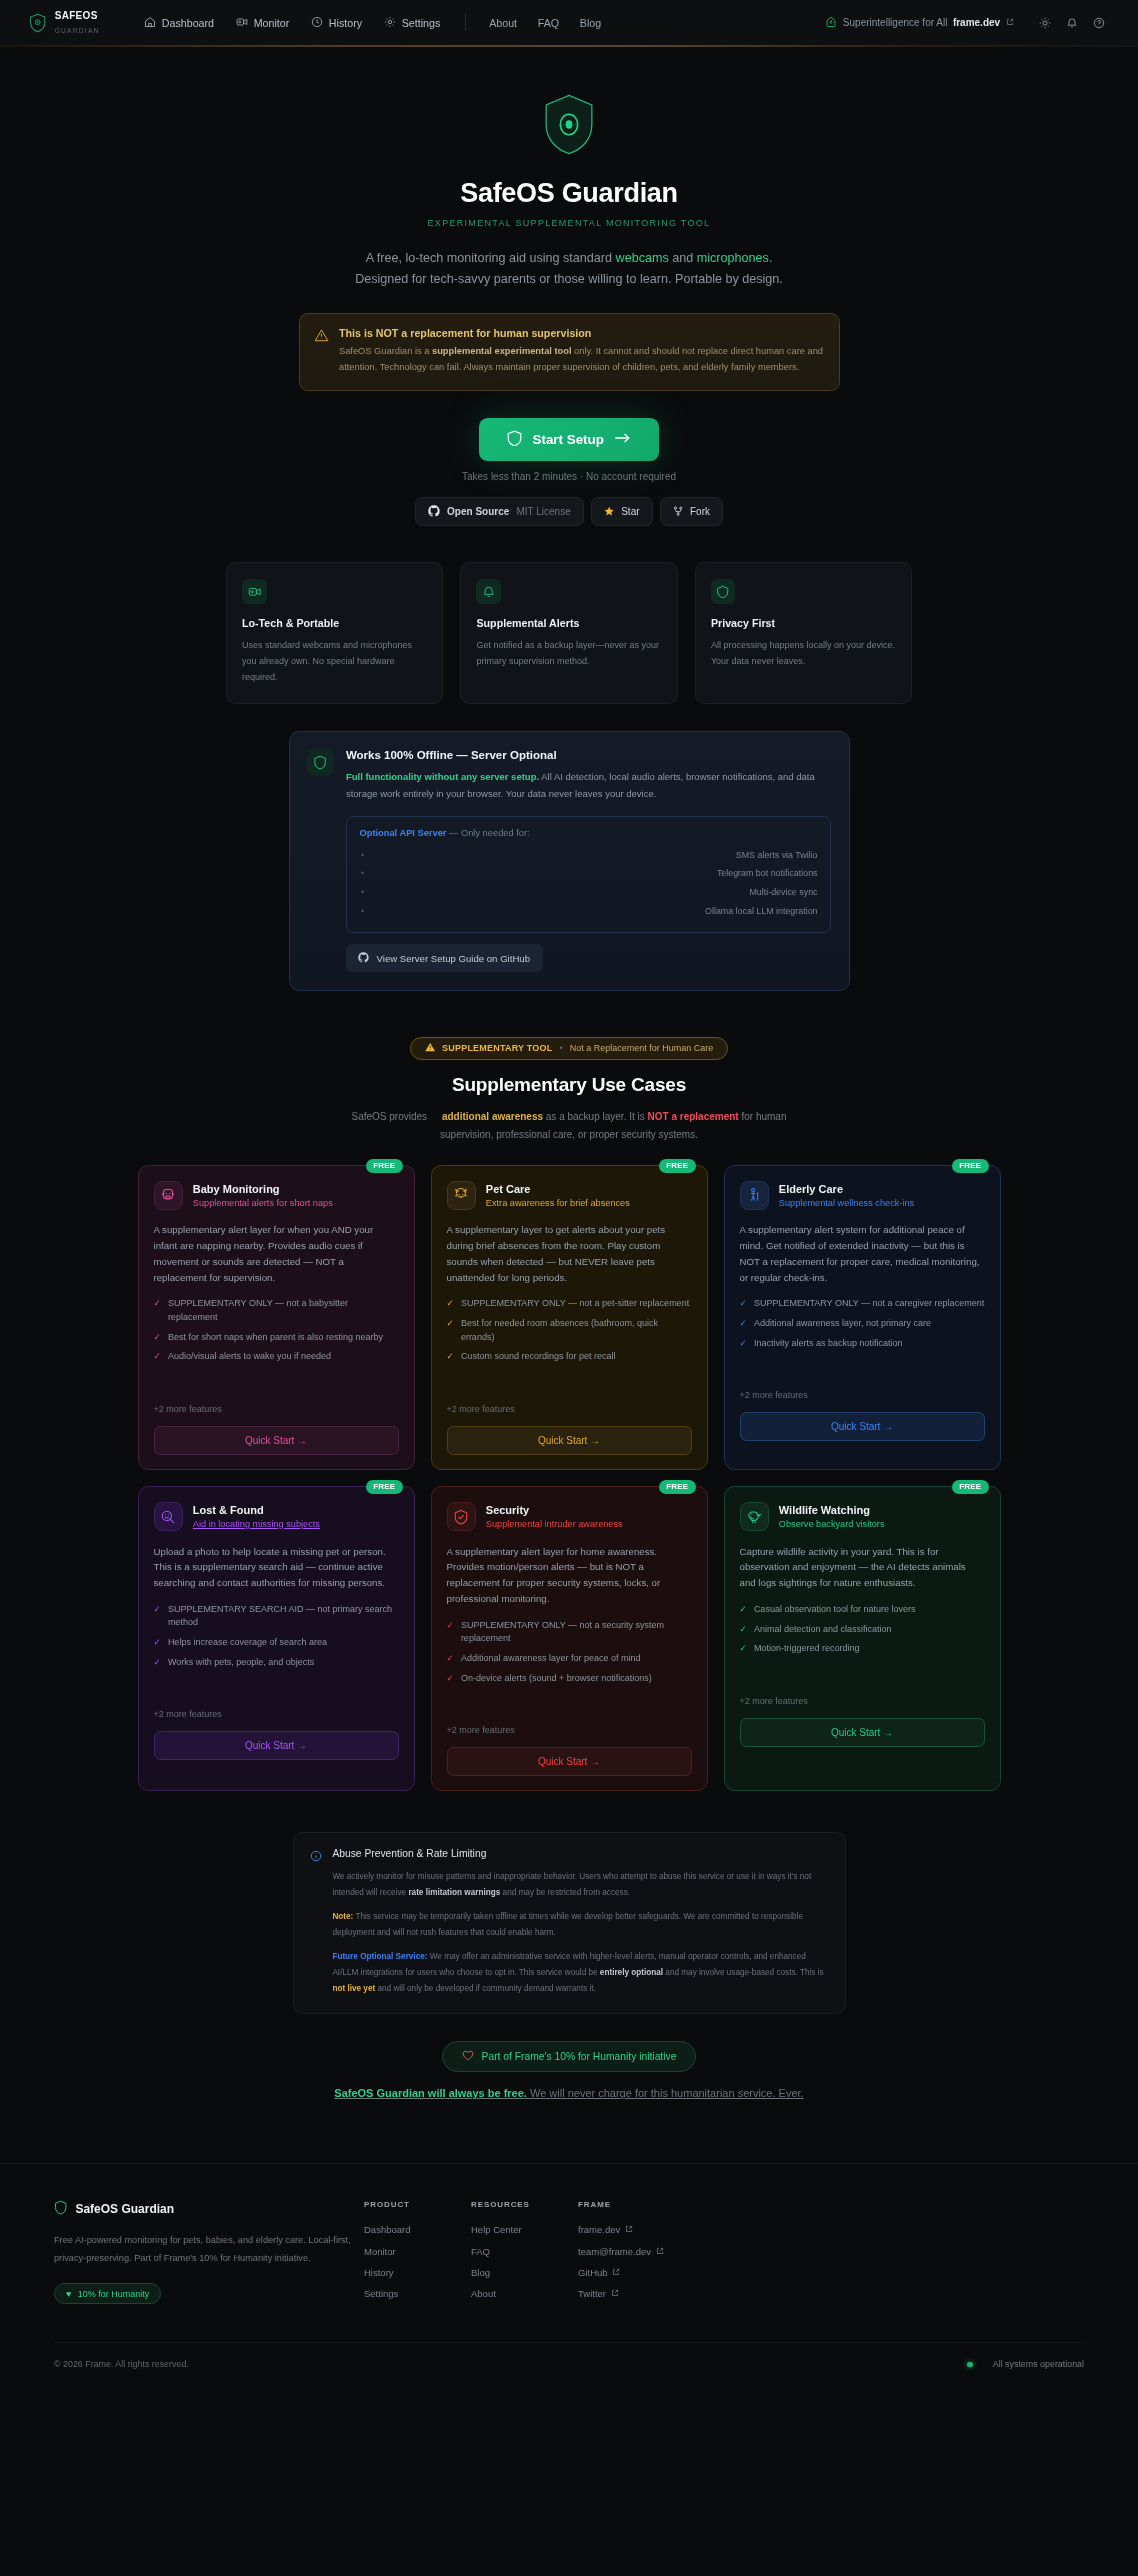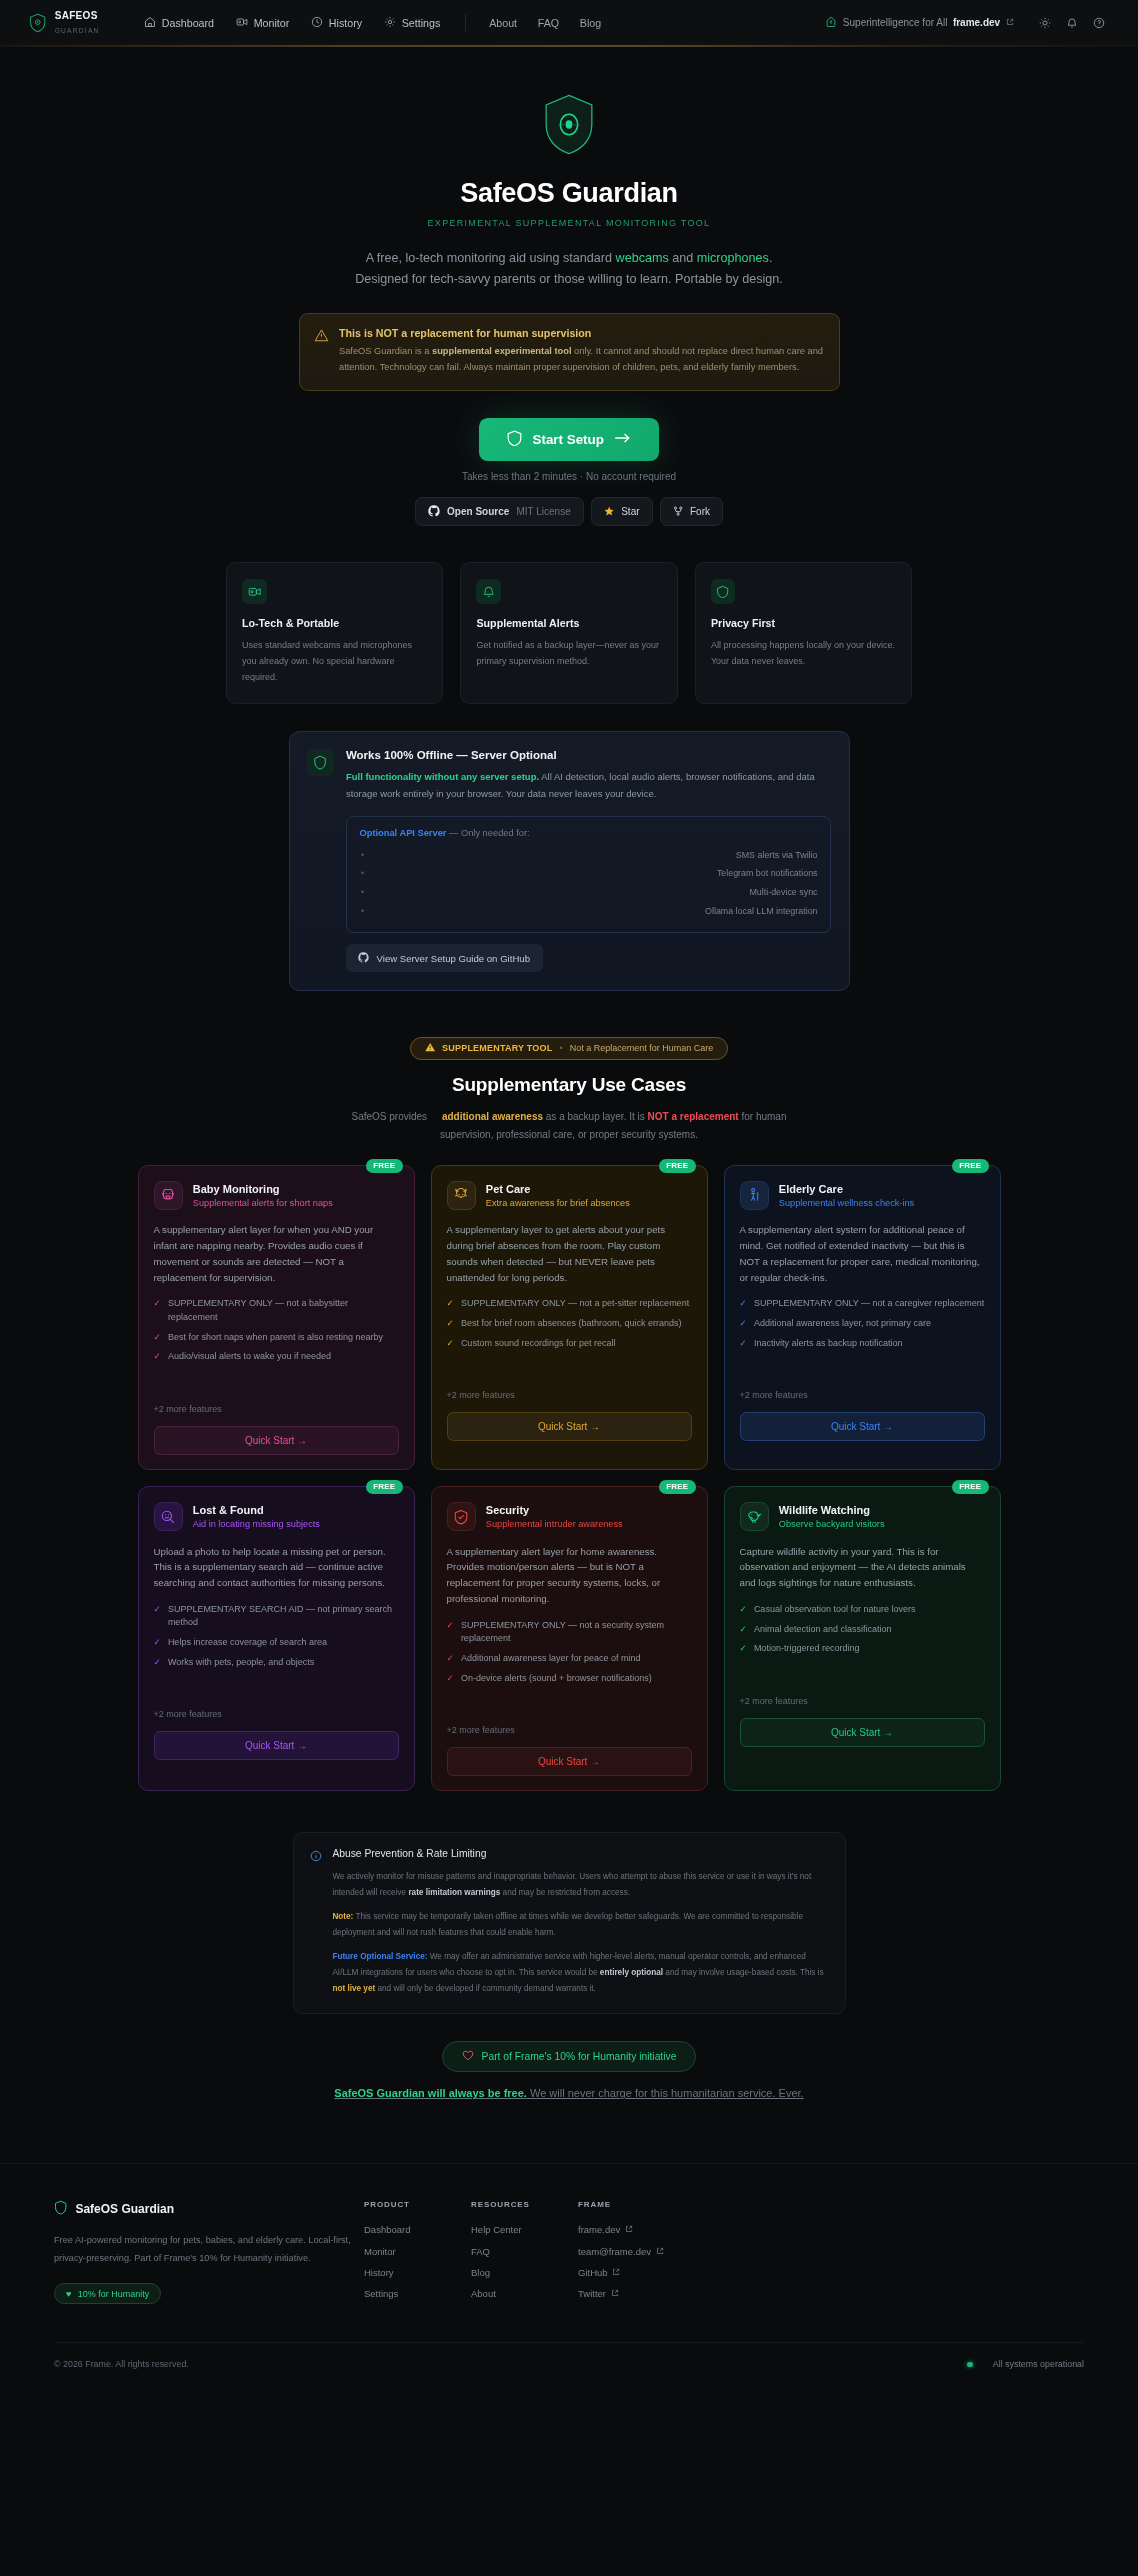--- a/index.html
+++ b/index.html
@@ -562,7 +562,7 @@
           </li>
           <li>
             <span class="chk" style="color: rgb(224, 169, 46);">✓</span>
-            <span>Best for brief room absences (bathroom, quick errands)</span>
+            <span>Best for needed room absences (bathroom, quick errands)</span>
           </li>
           <li>
             <span class="chk" style="color: rgb(224, 169, 46);">✓</span>

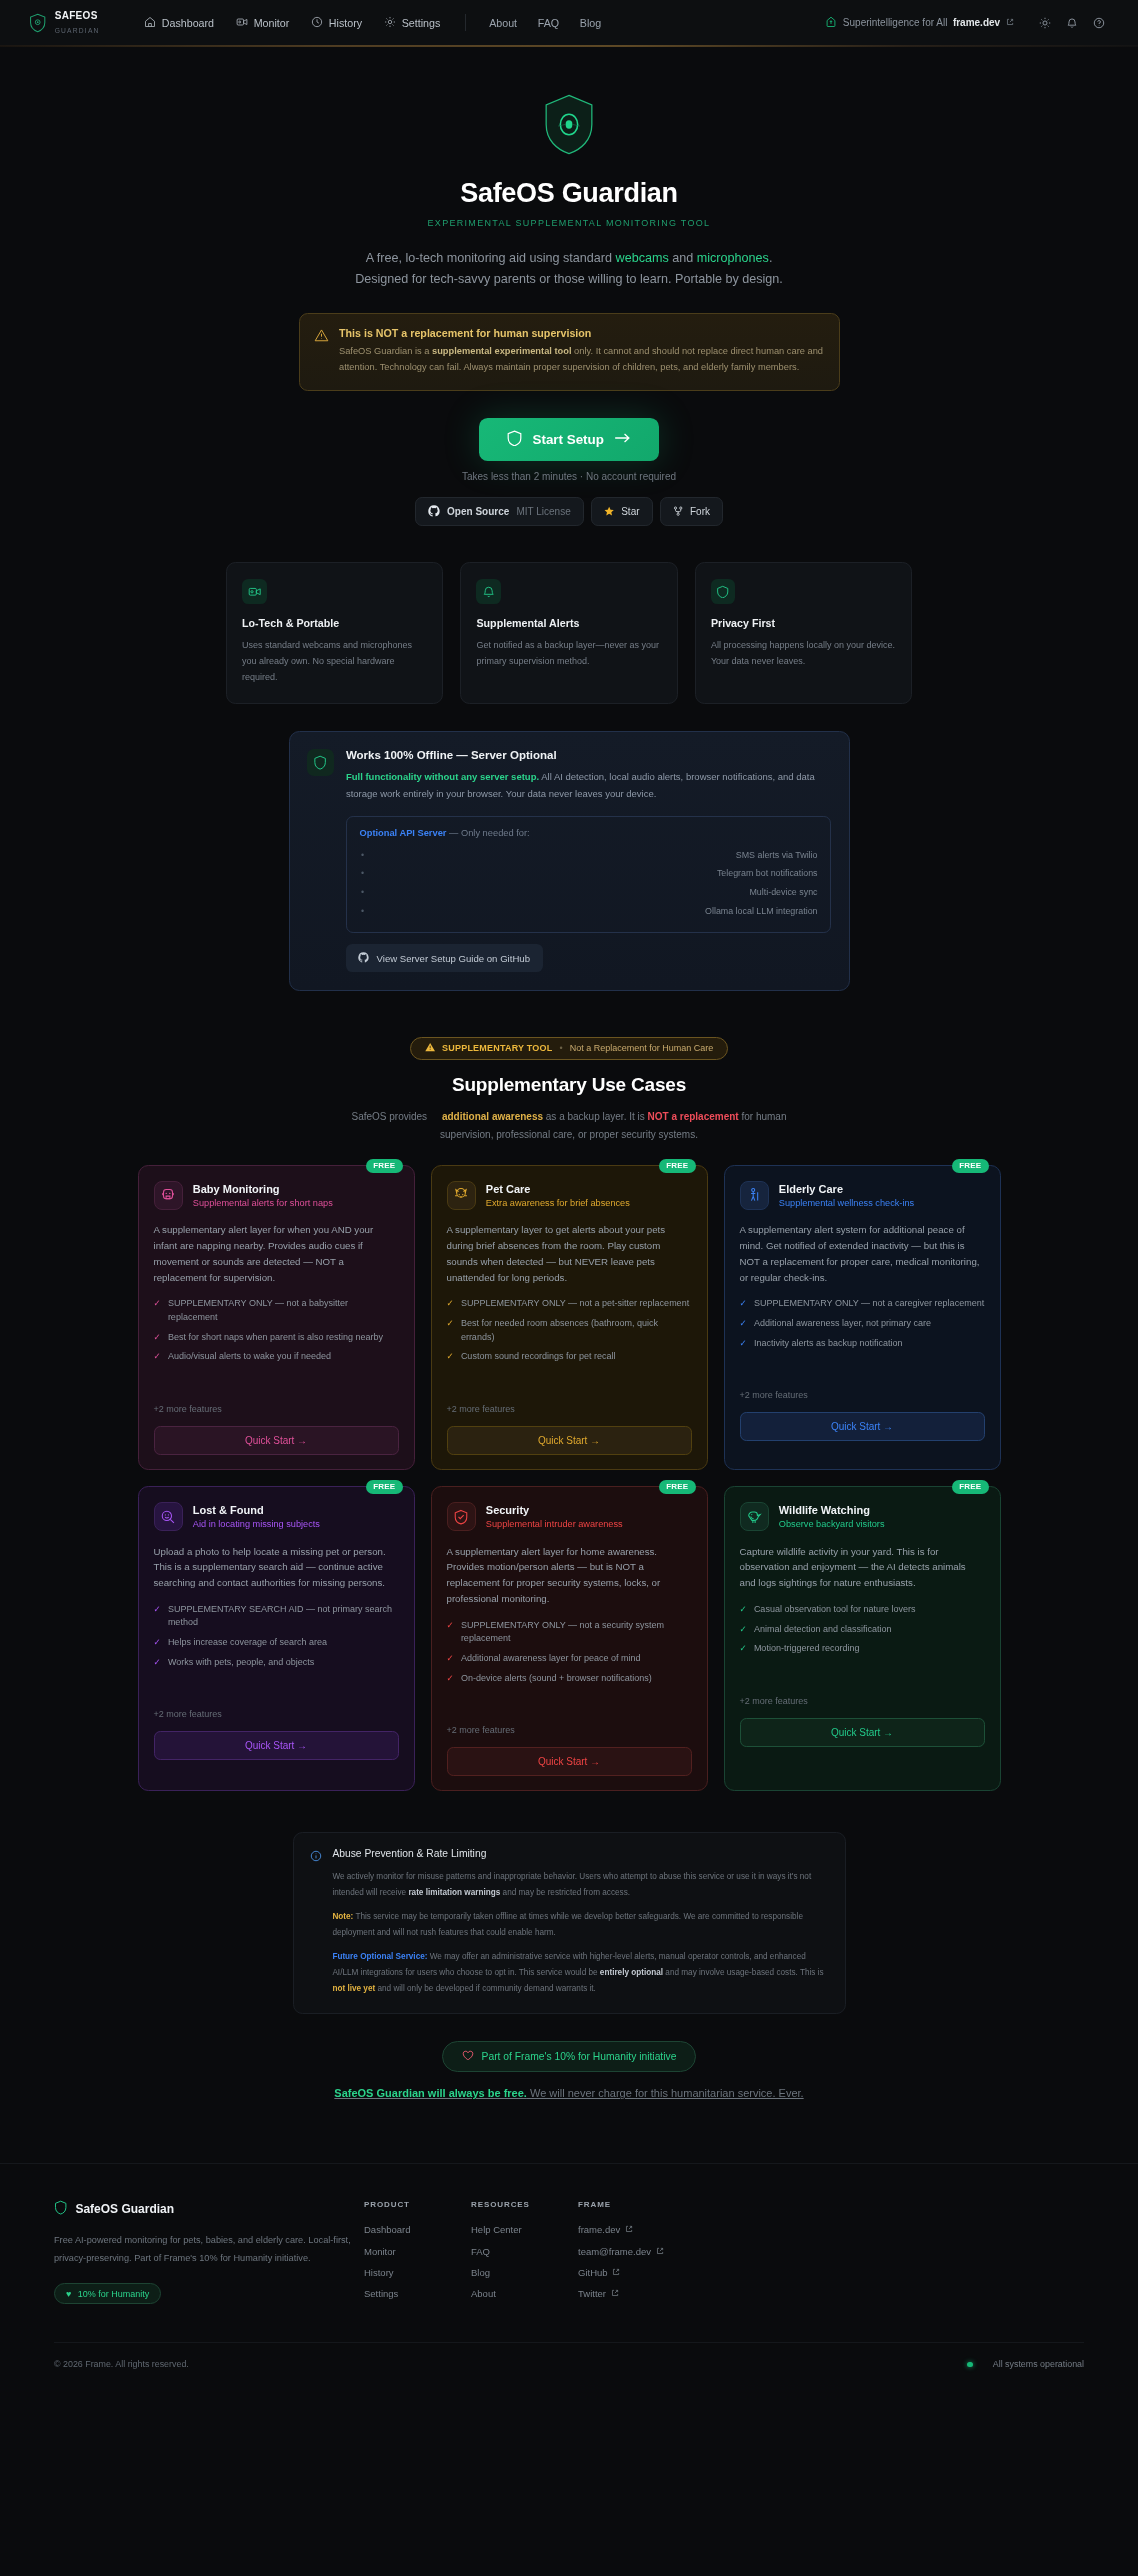--- a/index.html
+++ b/index.html
@@ -619,7 +619,7 @@
           </div>
           <div>
             <div class="uc-name">Lost &amp; Found</div>
-            <div class="uc-tag" style="color: rgb(168, 85, 247);">Aid in locating missing subjects</div>
+            <div class="uc-tag" style="color: rgb(168, 85, 247); text-decoration: underline;">Aid in locating missing subjects</div>
           </div>
         </div>
         <p class="uc-desc">Upload a photo to help locate a missing pet or person. This is a supplementary search aid — continue active searching and contact authorities for missing persons.</p>

